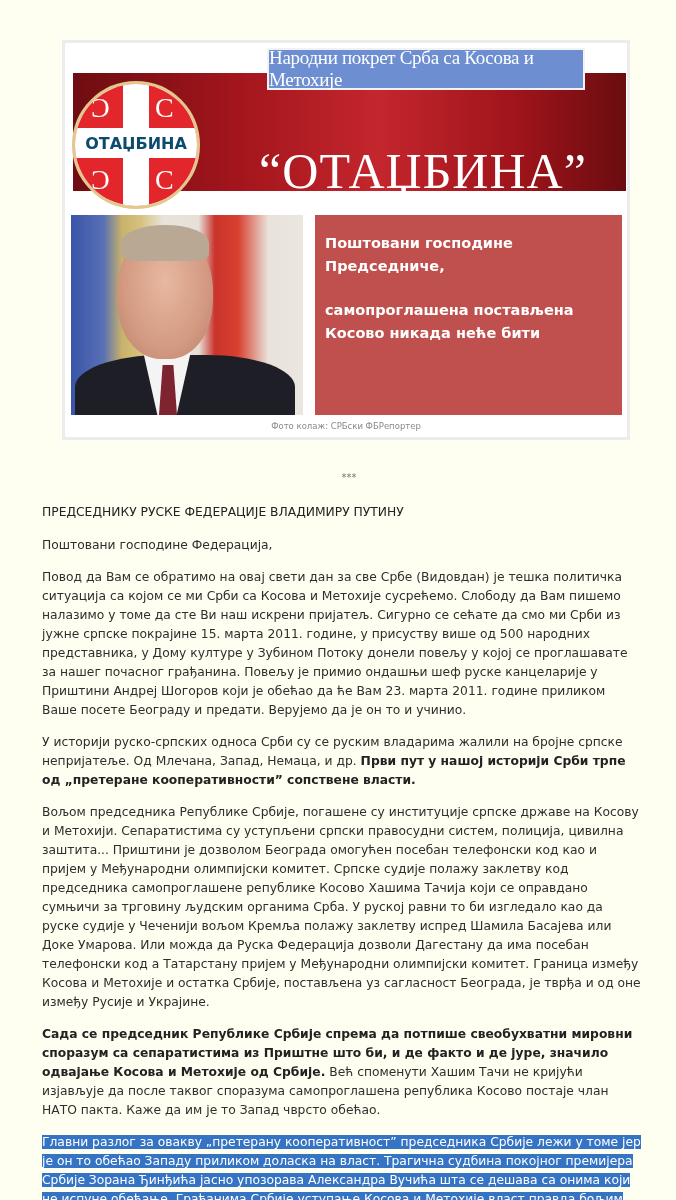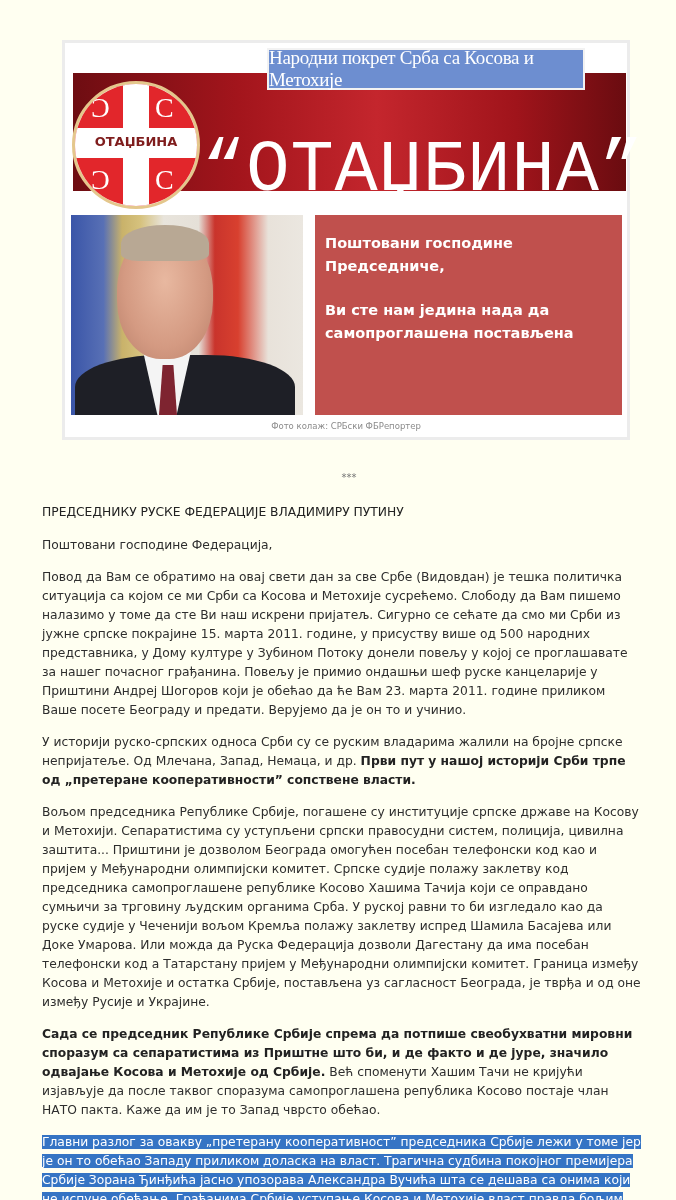--- a/index.html
+++ b/index.html
@@ -51,7 +51,7 @@
   .logo .c4 { left:80px; top:82px; }
   .logo .logo-text {
     position:absolute; left:0; right:0; top:50px; text-align:center;
-    font-family:"DejaVu Sans", sans-serif; font-weight:bold; font-size:13px; color:#7f1d1d;
+    font-family:"DejaVu Sans", sans-serif; font-weight:bold; font-size:16px; color:#0c4a6e;
   }
   .photo {
     position:absolute; left:6px; top:172px; width:232px; height:200px; overflow:hidden;

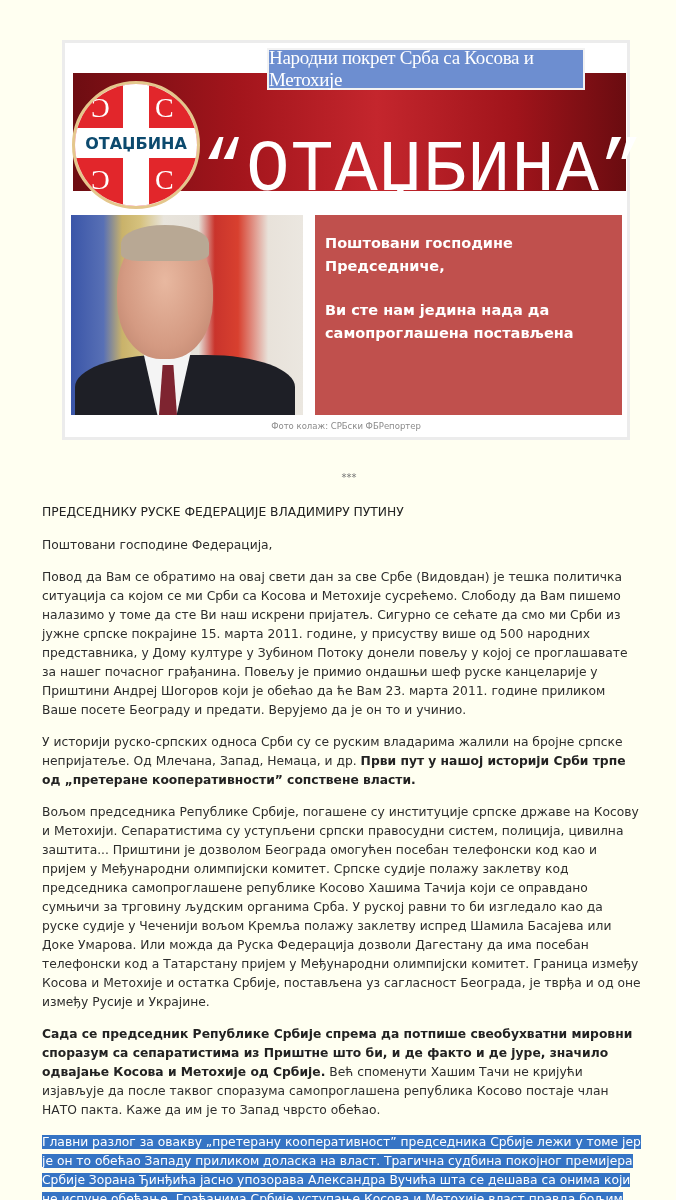--- a/index.html
+++ b/index.html
@@ -29,7 +29,7 @@
   }
   .brand {
     position:absolute; left:140px; top:53px; width:420px; height:90px;
-    color:#fff; font-family:Liberation Mono, monospace; font-size:72px;
+    color:#fff; font-family:Liberation Serif, serif; font-size:50px;
     display:flex; align-items:center; justify-content:center; letter-spacing:1px;
   }
   .logo {

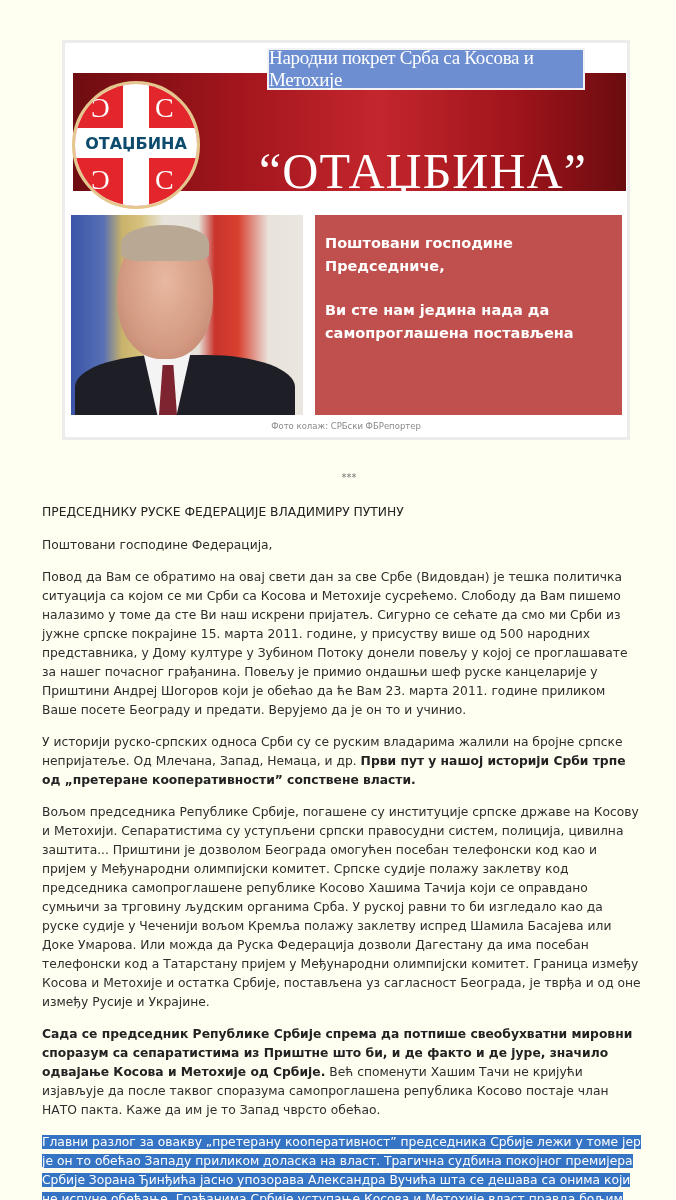--- a/index.html
+++ b/index.html
@@ -131,7 +131,6 @@
       <p>Поштовани господине</p>
       <p>Председниче,</p>
       <div class="gap"></div>
-      <p>Ви сте нам једина нада да</p>
       <p>самопроглашена постављена</p>
     </div>
     <div class="caption">Фото колаж: СРБски ФБРепортер</div>

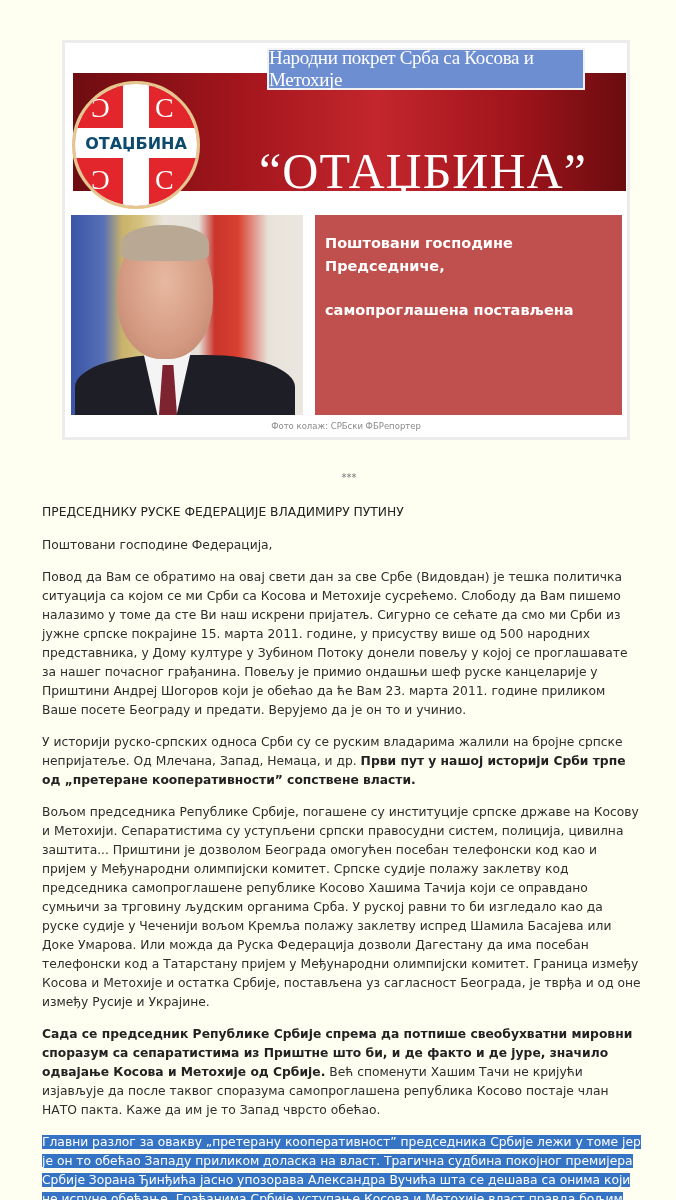--- a/index.html
+++ b/index.html
@@ -132,6 +132,7 @@
       <p>Председниче,</p>
       <div class="gap"></div>
       <p>самопроглашена постављена</p>
+      <p>Косово никада неће бити</p>
     </div>
     <div class="caption">Фото колаж: СРБски ФБРепортер</div>
   </div>

